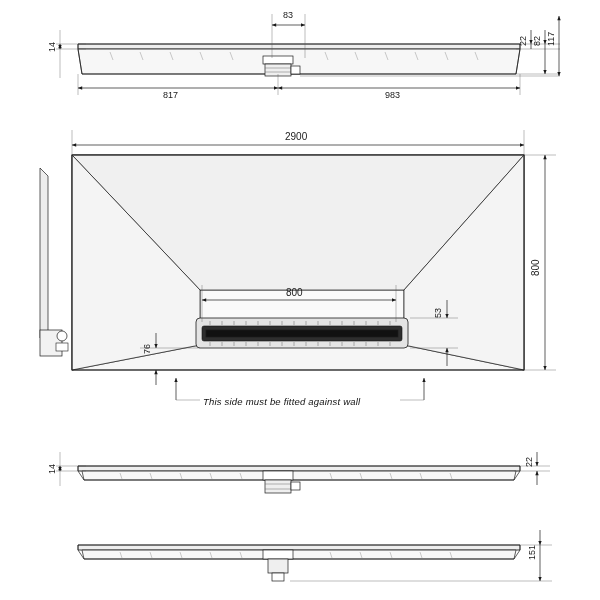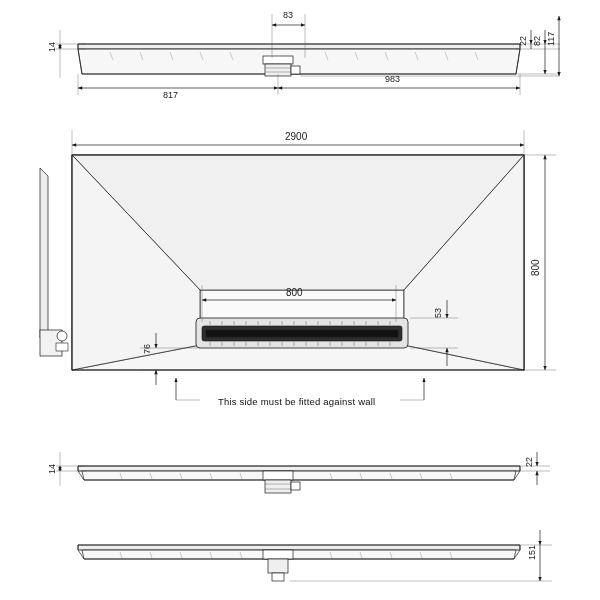--- a/index.html
+++ b/index.html
@@ -246,7 +246,7 @@
 
   <div class="lbl" style="left:163px;top:90px;">817</div>
 
-  <div class="lbl" style="left:385px;top:74px;">983</div>
+  <div class="lbl" style="left:385px;top:90px;">983</div>
 
   <div class="lbl" style="left:285px;top:131px;font-size:10px;">2900</div>
 

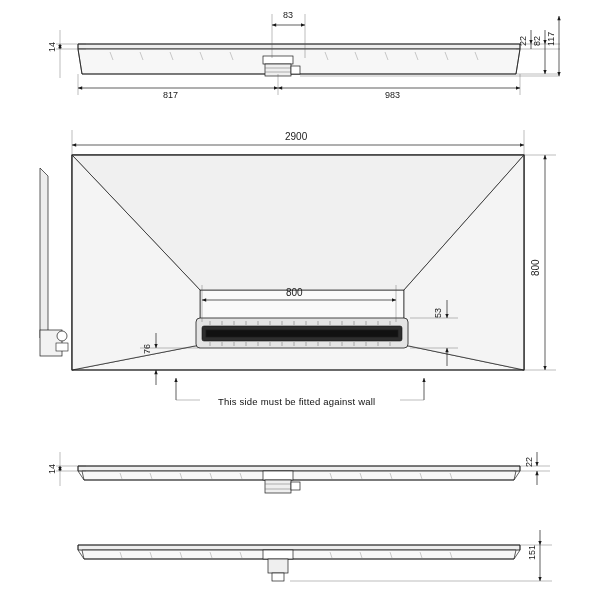--- a/index.html
+++ b/index.html
@@ -258,7 +258,7 @@
 
   <div class="lbl v" style="left:152px;top:341px;transform:rotate(-90deg) translate(-13px,-10px);">76</div>
 
-  <div class="note" style="left:218px;top:396px;">This side must be fitted against wall</div>
+  <div class="note" style="left:203px;top:396px;font-style:italic;">This side must be fitted against wall</div>
 
   <div class="lbl v" style="left:57px;top:460px;transform:rotate(-90deg) translate(-14px,-10px);">14</div>
 

